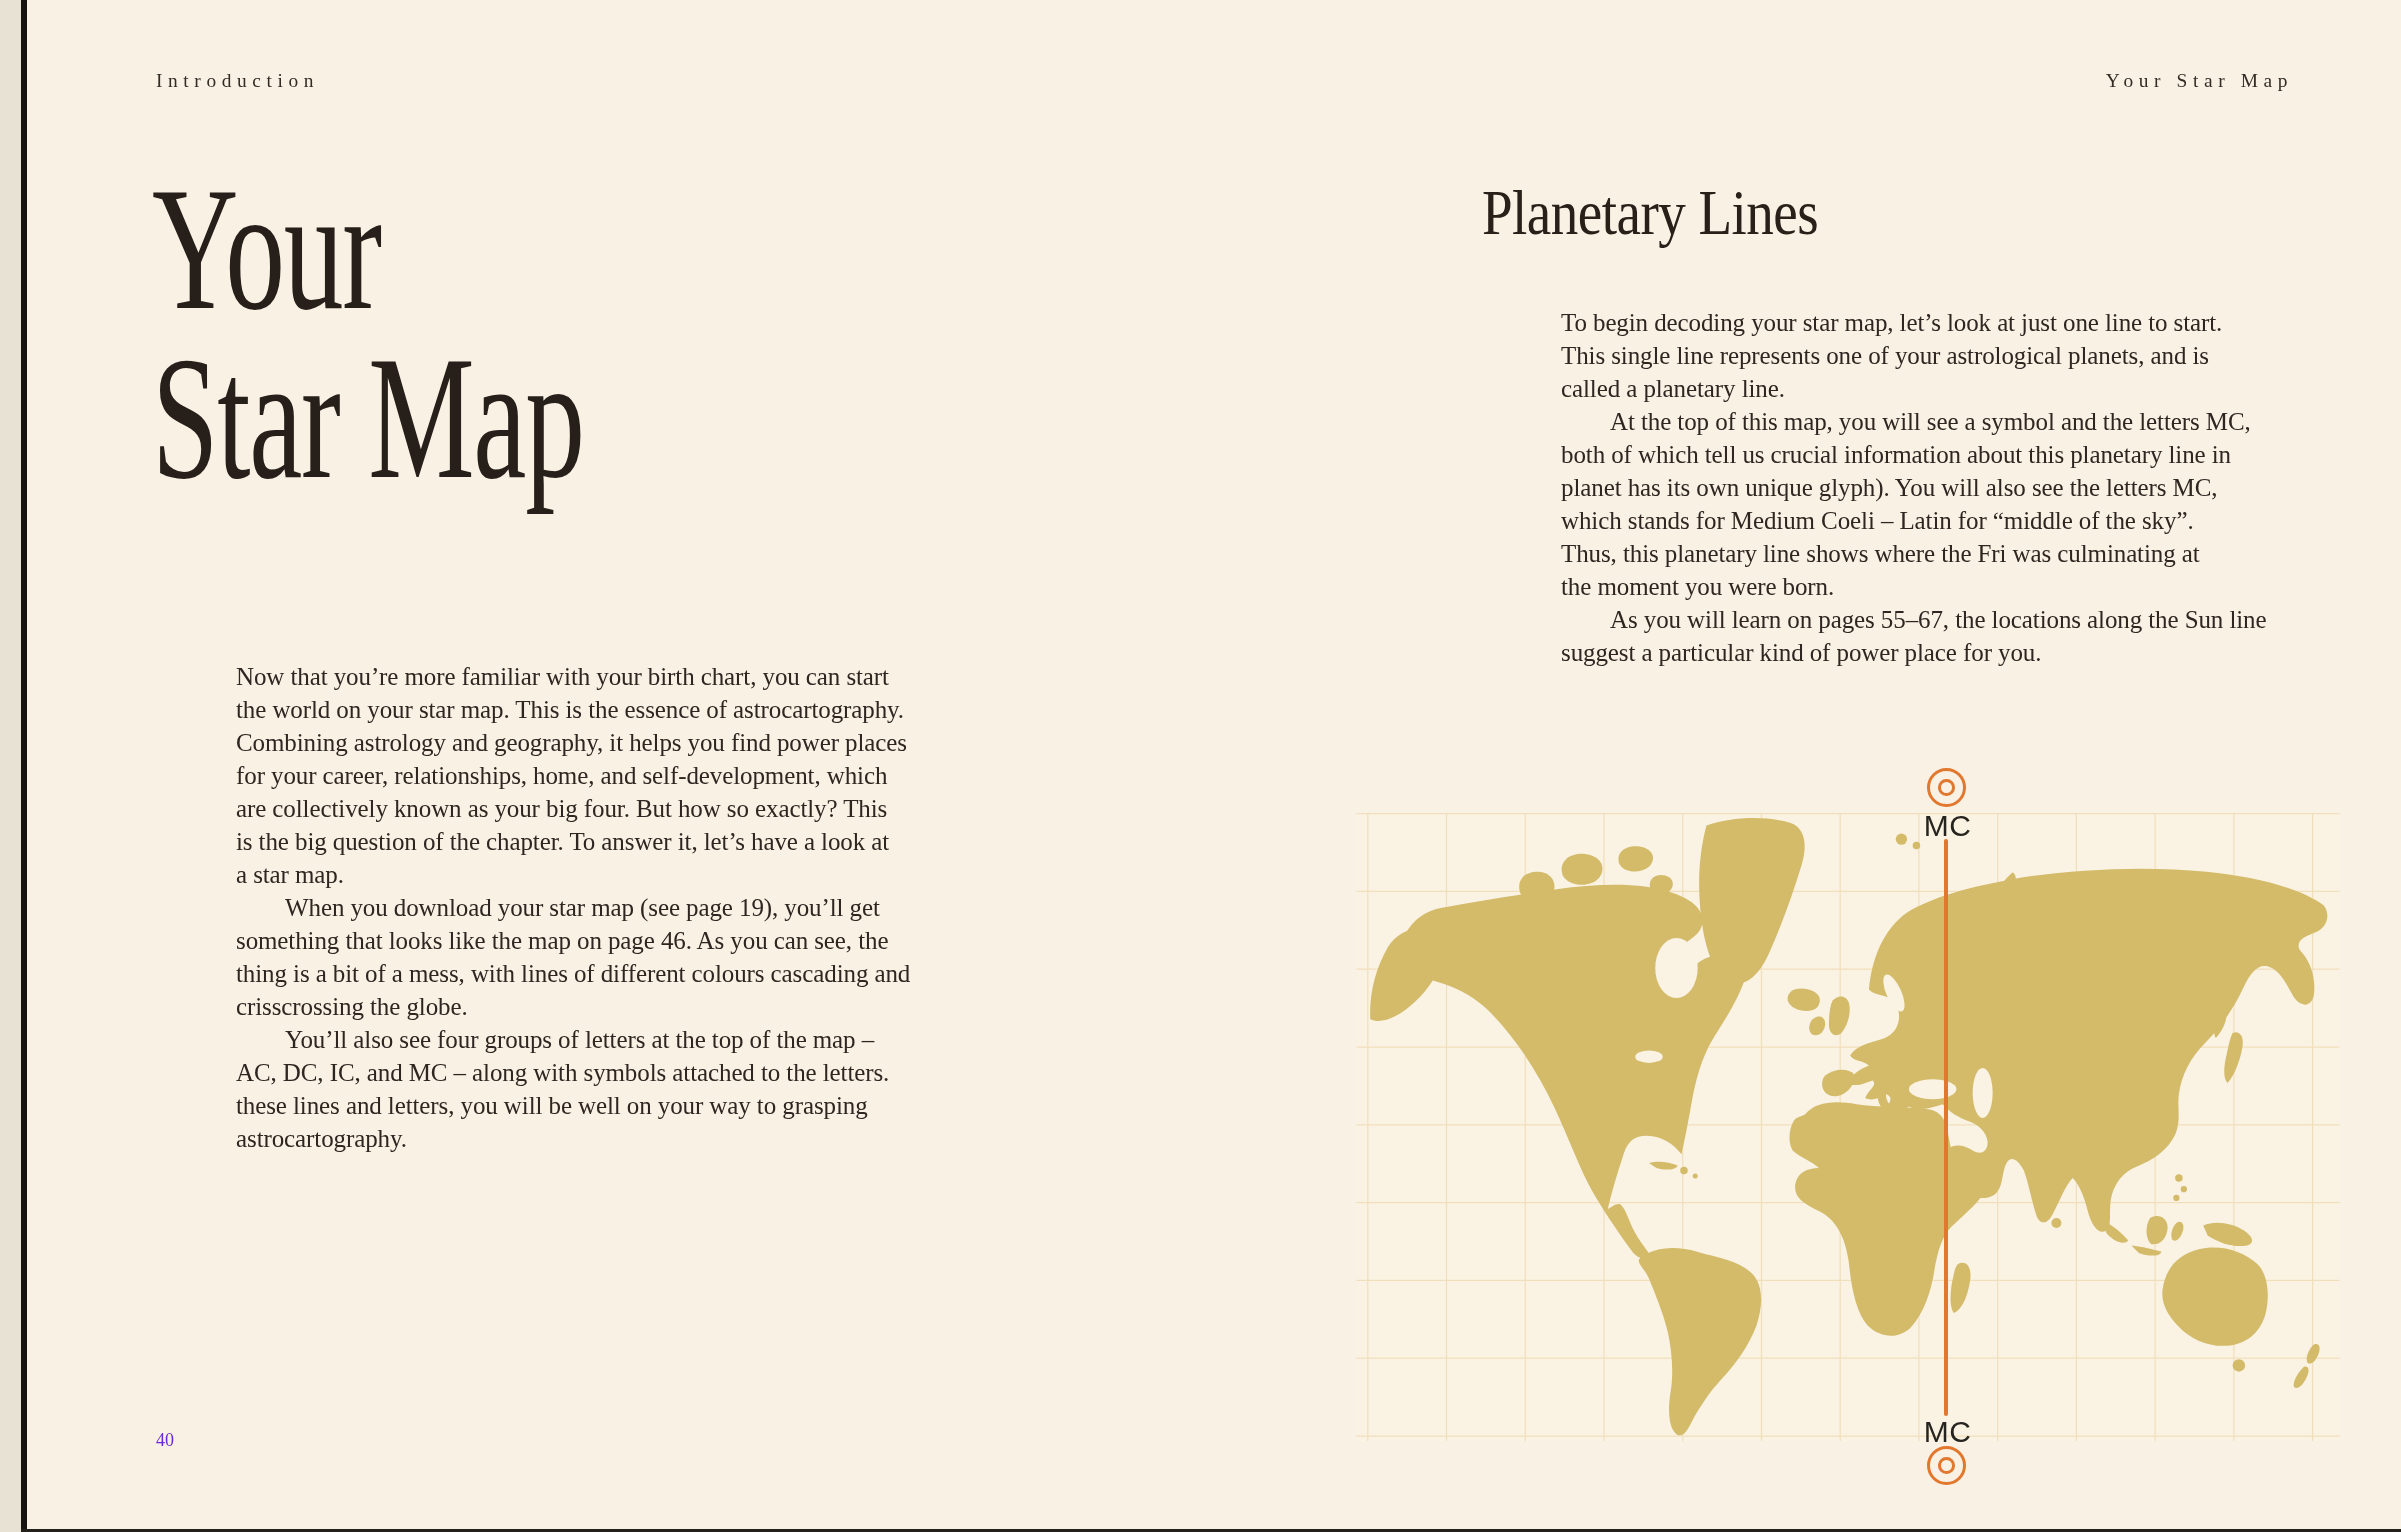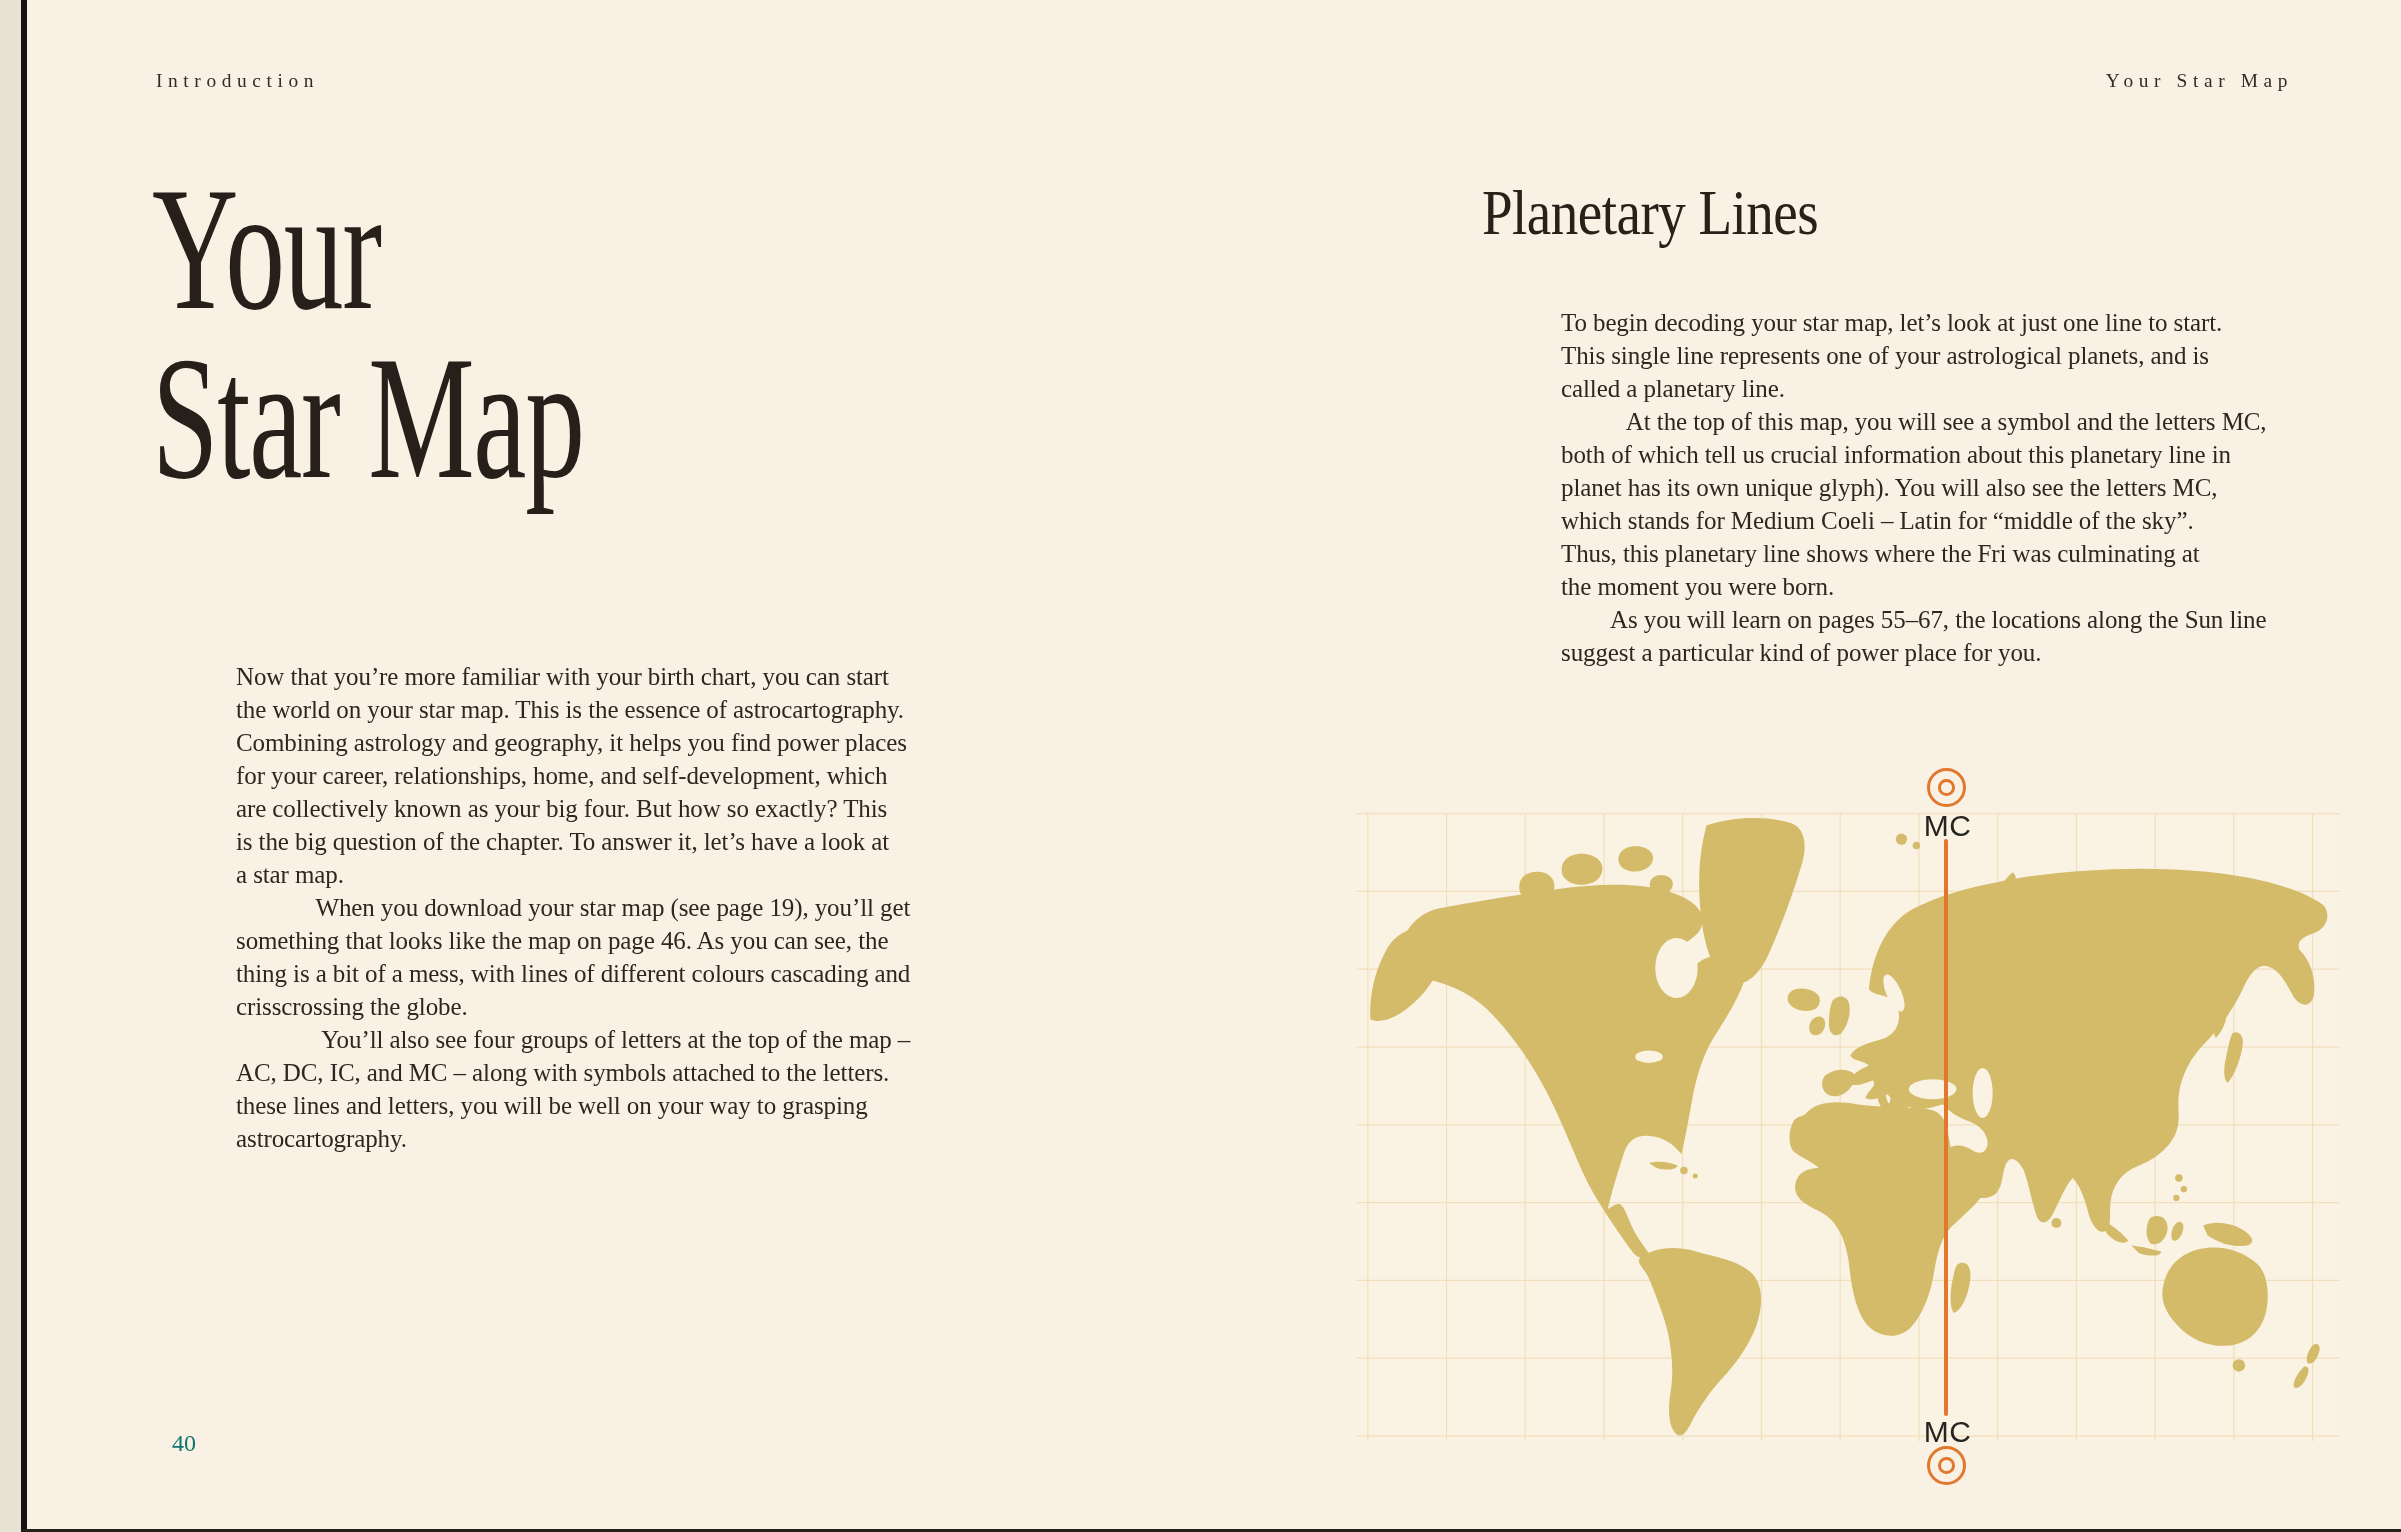--- a/index.html
+++ b/index.html
@@ -26,7 +26,7 @@
   .body-left{left:215px;top:660px;}
   .body-right{left:1540px;top:306px;}
   .para{margin:0;}
-  .para.indent > div:first-child{text-indent:49px;text-align:right;}
+  .para.indent > div:first-child{text-indent:49px;}
 
   .page-number{position:absolute;left:151px;top:1430px;font-size:24px;color:#0f766e;}
 

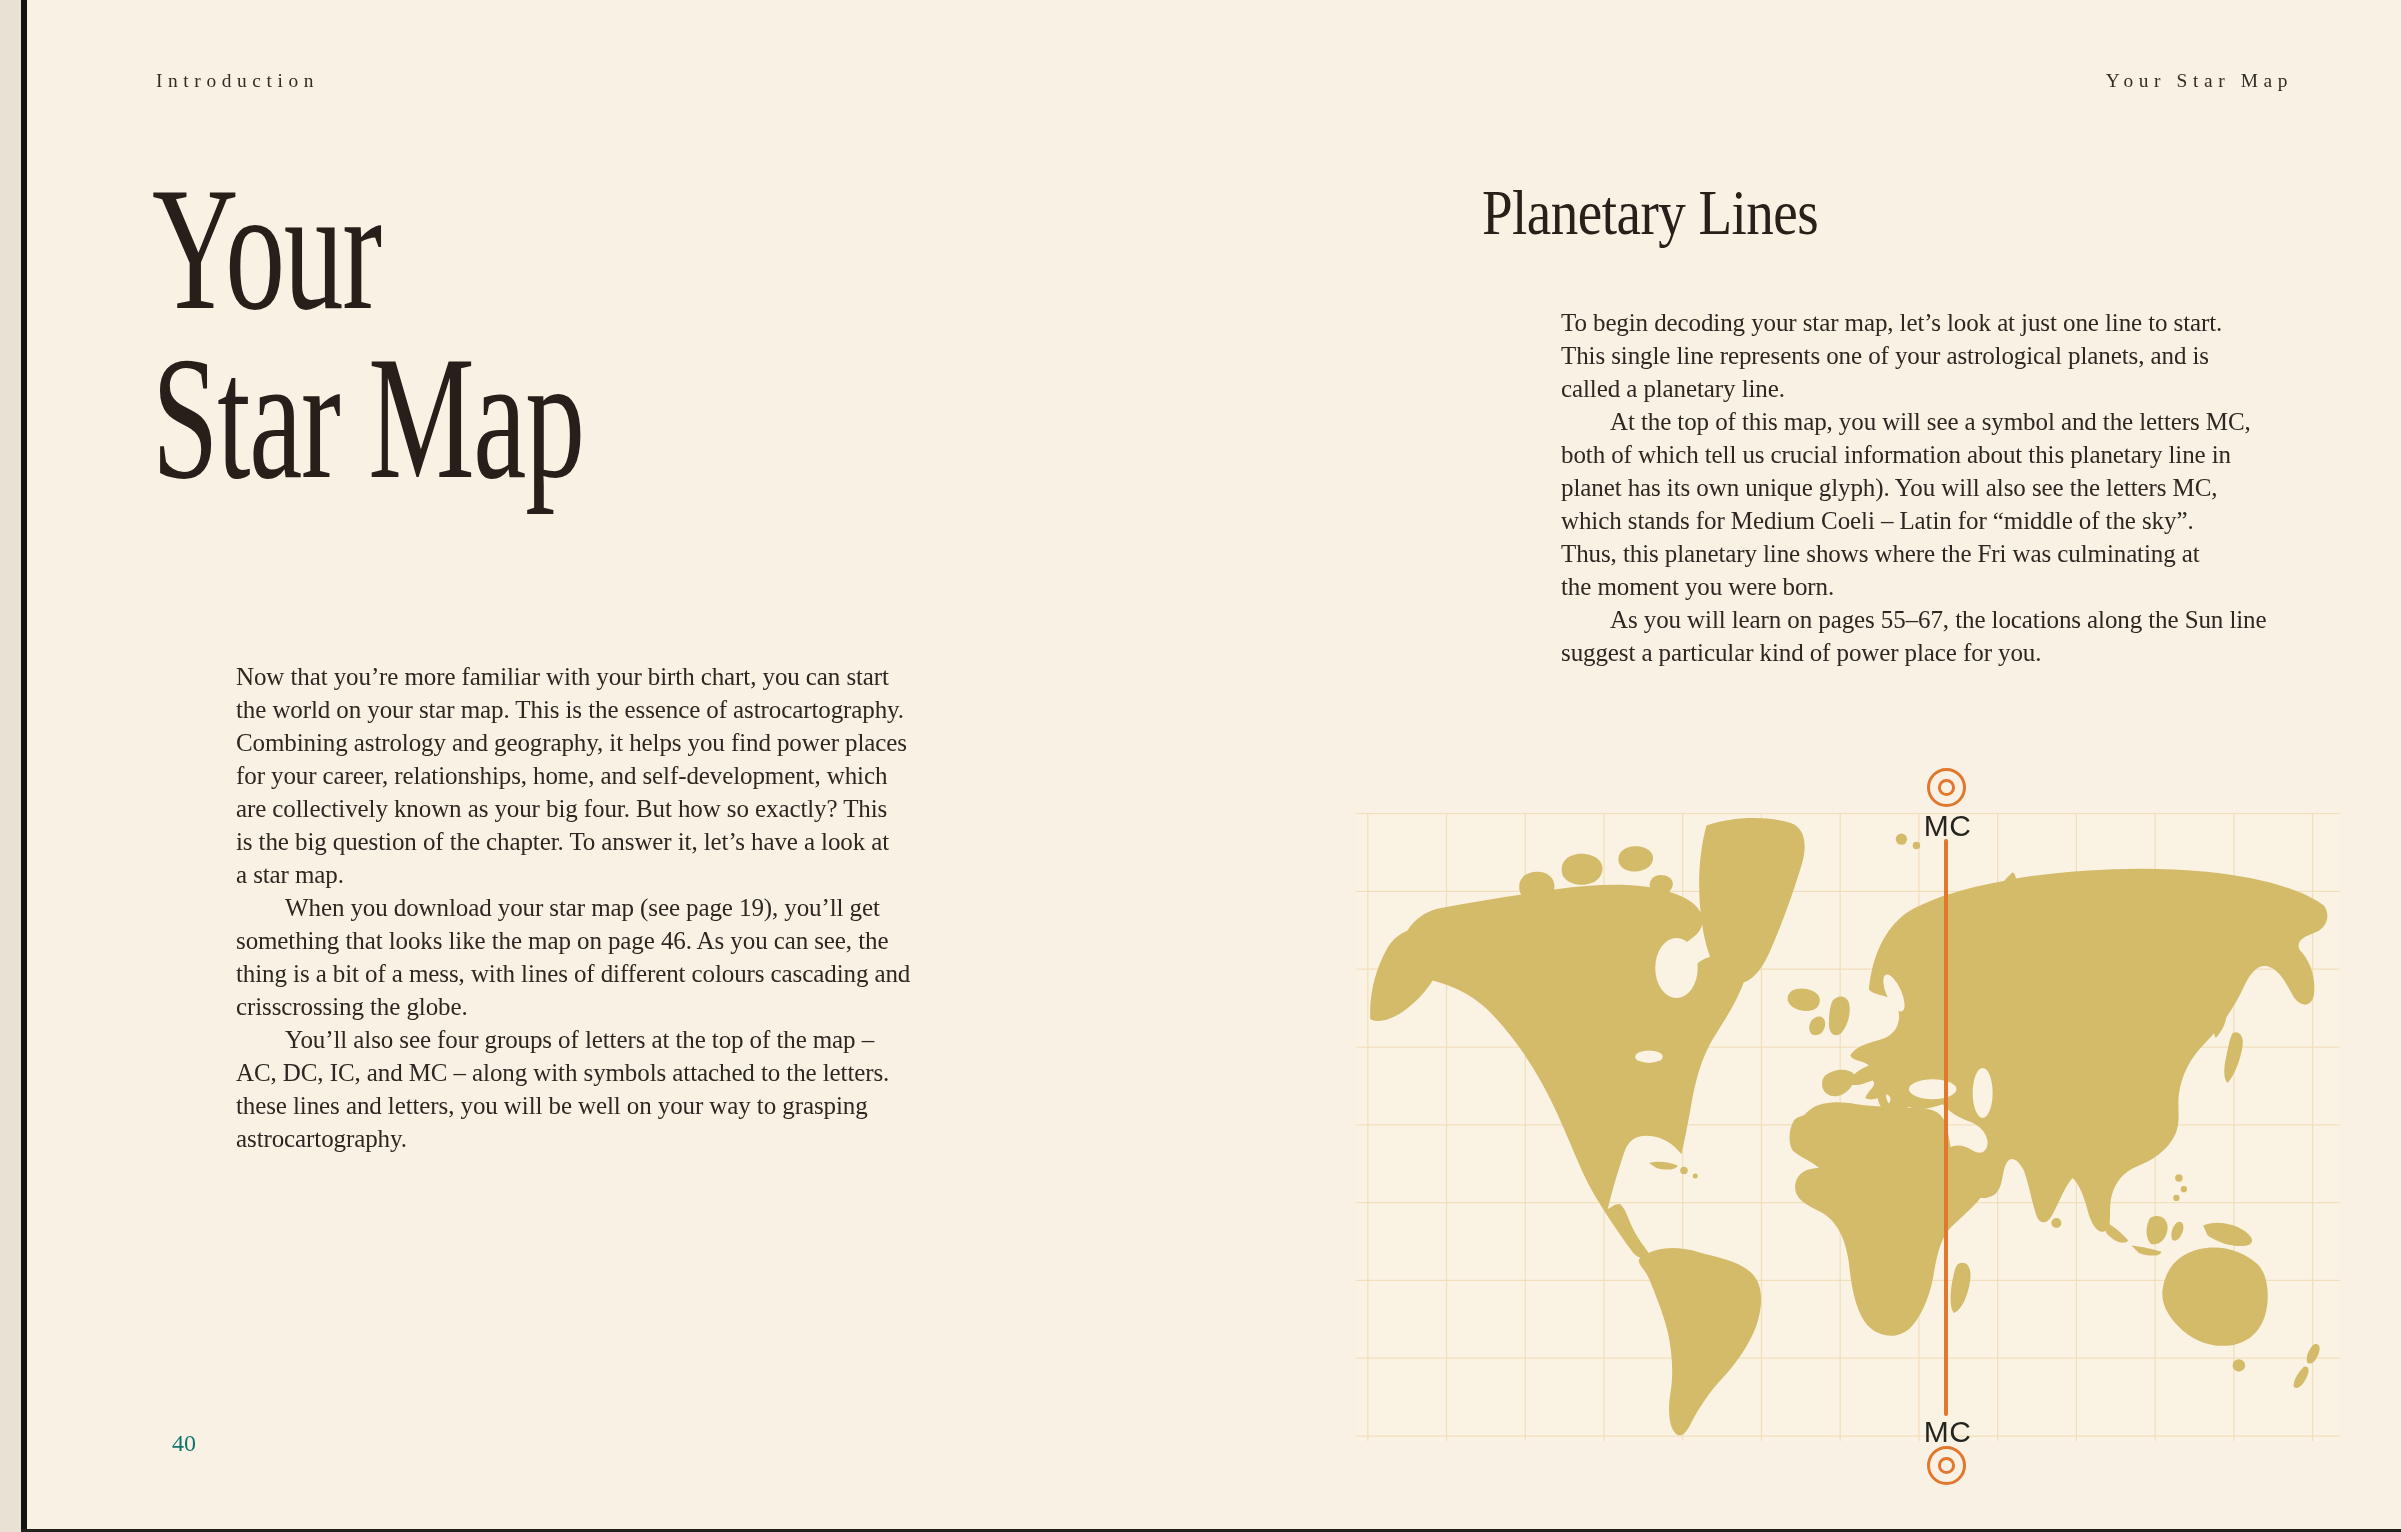--- a/index.html
+++ b/index.html
@@ -28,7 +28,7 @@
   .para{margin:0;}
   .para.indent > div:first-child{text-indent:49px;}
 
-  .page-number{position:absolute;left:151px;top:1430px;font-size:24px;color:#0f766e;}
+  .page-number{position:absolute;left:135px;top:1430px;font-size:18px;color:#6d28d9;}
 
   .map-panel{position:absolute;left:1335px;top:813px;width:984px;height:628px;}
   .map-panel svg{position:absolute;left:0;top:0;}

